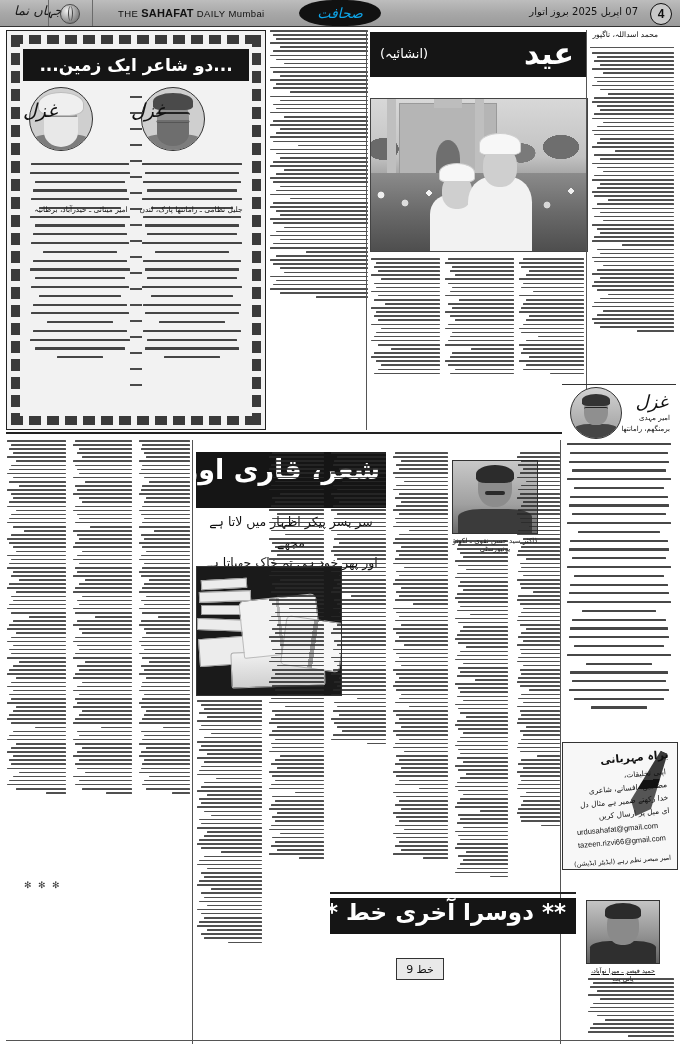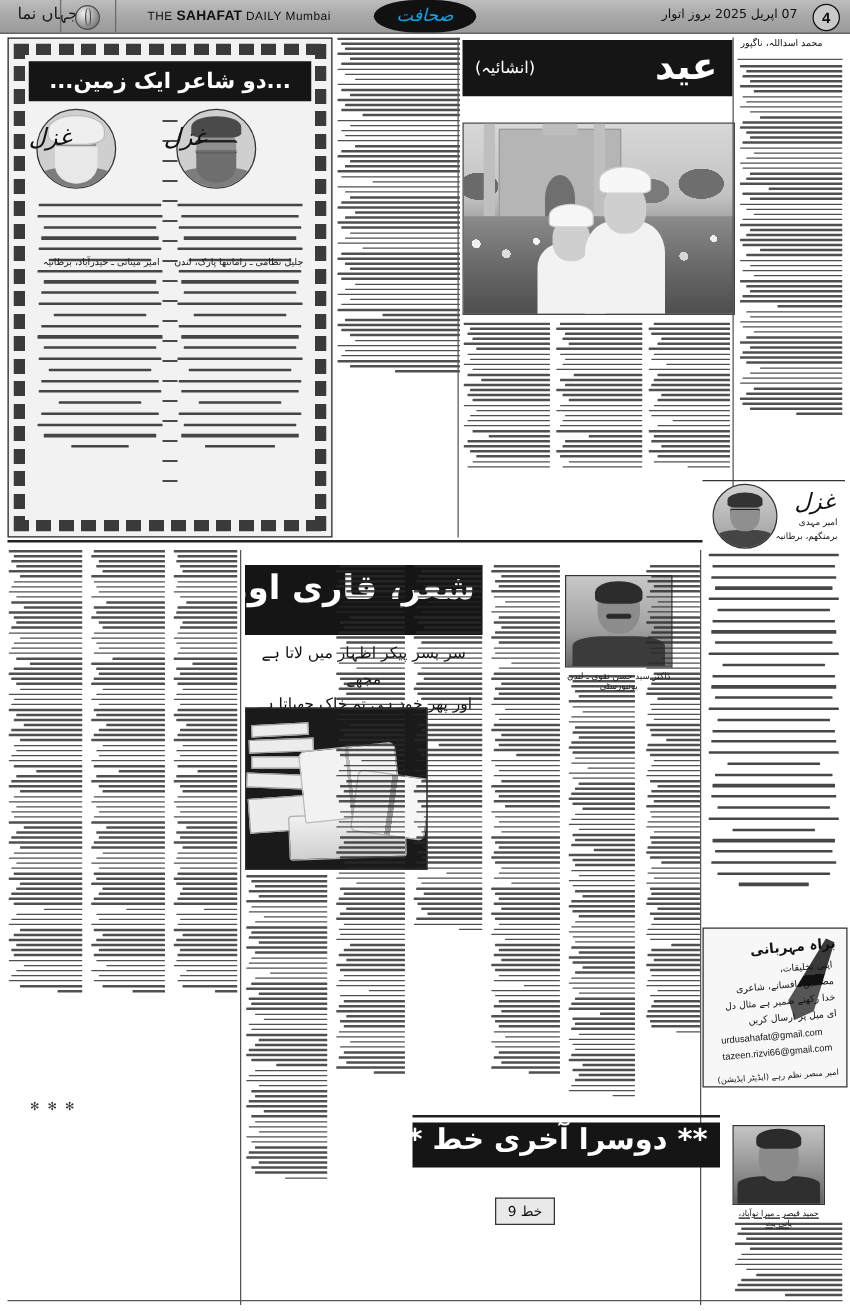--- a/index.html
+++ b/index.html
@@ -18,7 +18,7 @@
   .mh-urdu{
     position:absolute;left:14px;top:3px;font-size:13px;
     font-family:"DejaVu Sans",sans-serif;direction:rtl;color:#1a1a1a;
-    letter-spacing:1px;
+    font-style:italic;letter-spacing:1px;
   }
   .mh-globe{
     position:absolute;left:60px;top:4px;width:18px;height:18px;border-radius:50%;

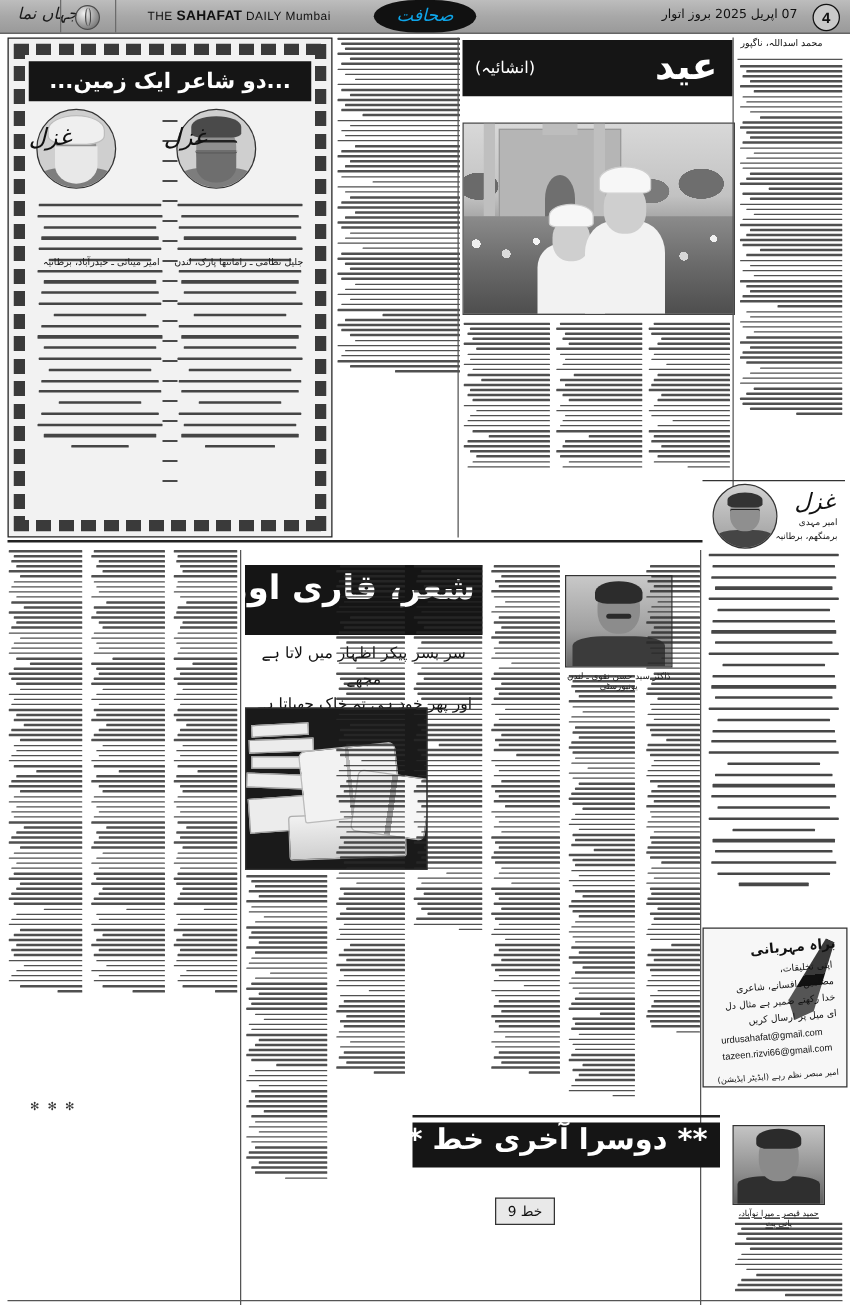--- a/index.html
+++ b/index.html
@@ -1647,7 +1647,7 @@
     </div>
     <div class="sg-name">
       <div>امیر مہدی</div>
-      <div>برمنگھم، برطانیہ</div>
+      <div>برمنگھم، رامانتھا</div>
     </div>
     <div style="position:absolute;left:4px;top:58px;width:106px;">
       <div class="lines verse">

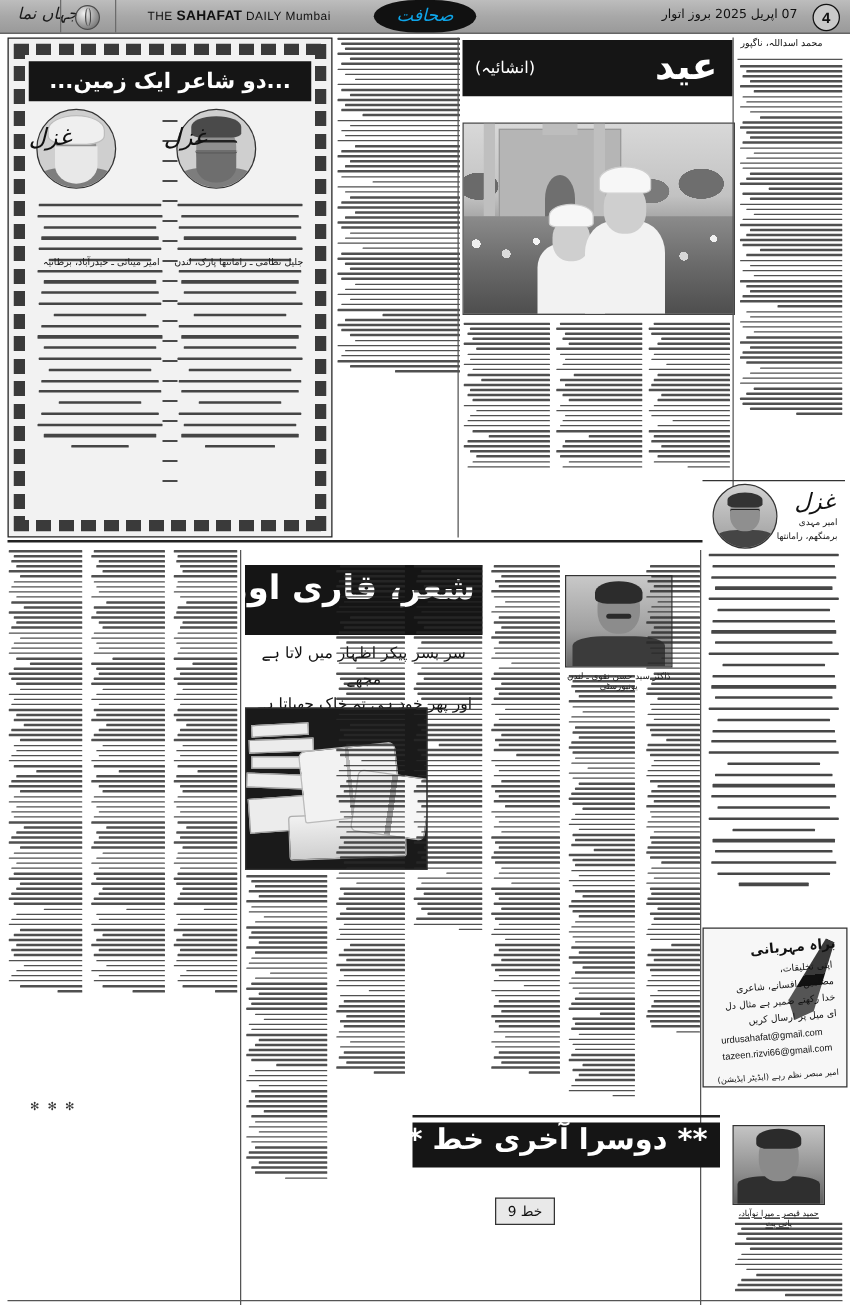--- a/index.html
+++ b/index.html
@@ -1088,7 +1088,7 @@
         <div class="hair"></div>
         <div class="mus"></div>
     </div>
-    <div class="author-name">ڈاکٹر سید حسن نقوی ـ لندن یونیورسٹی</div>
+    <div class="author-name">ڈاکٹر سید حسن نقوی ـ لکھنؤ یونیورسٹی</div>
   </div>
 
   <div class="book-photo">

